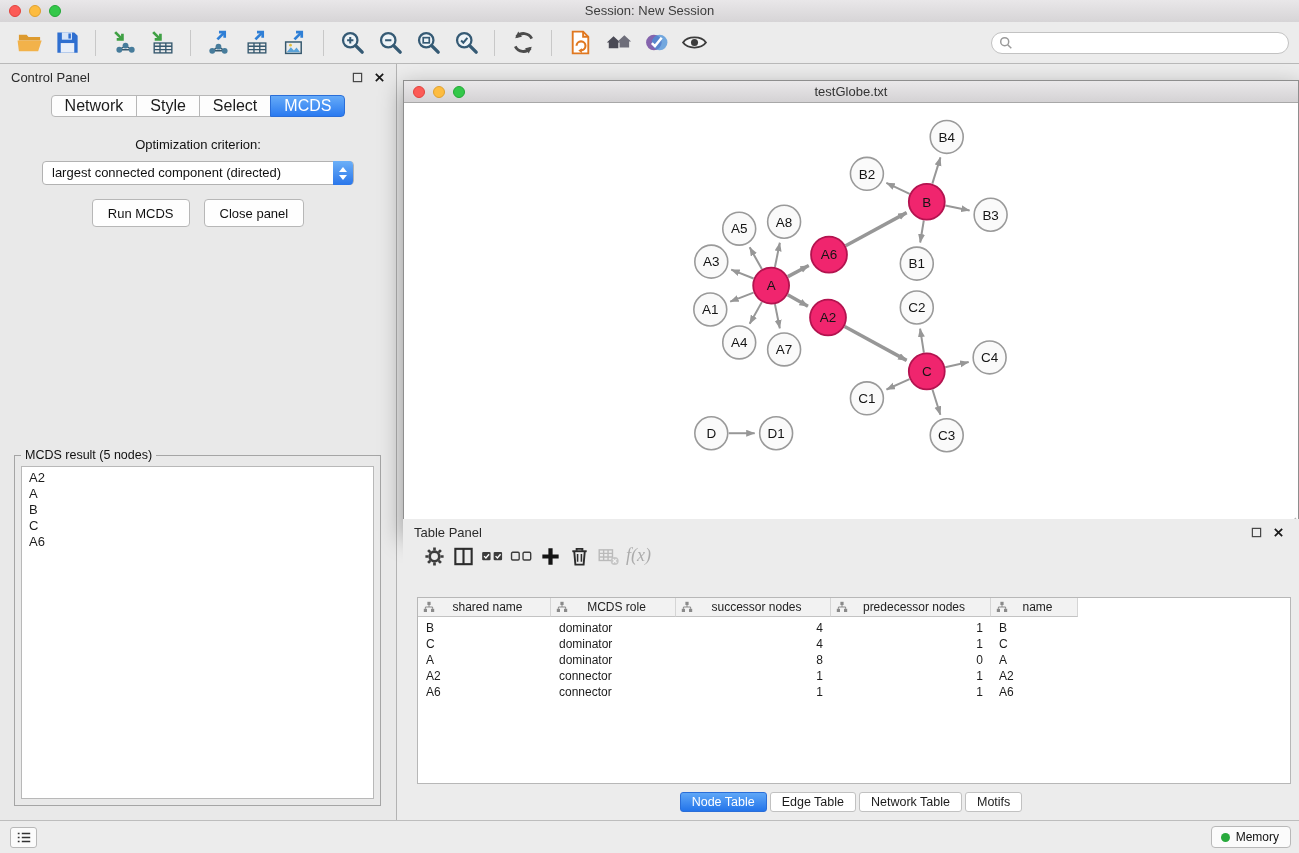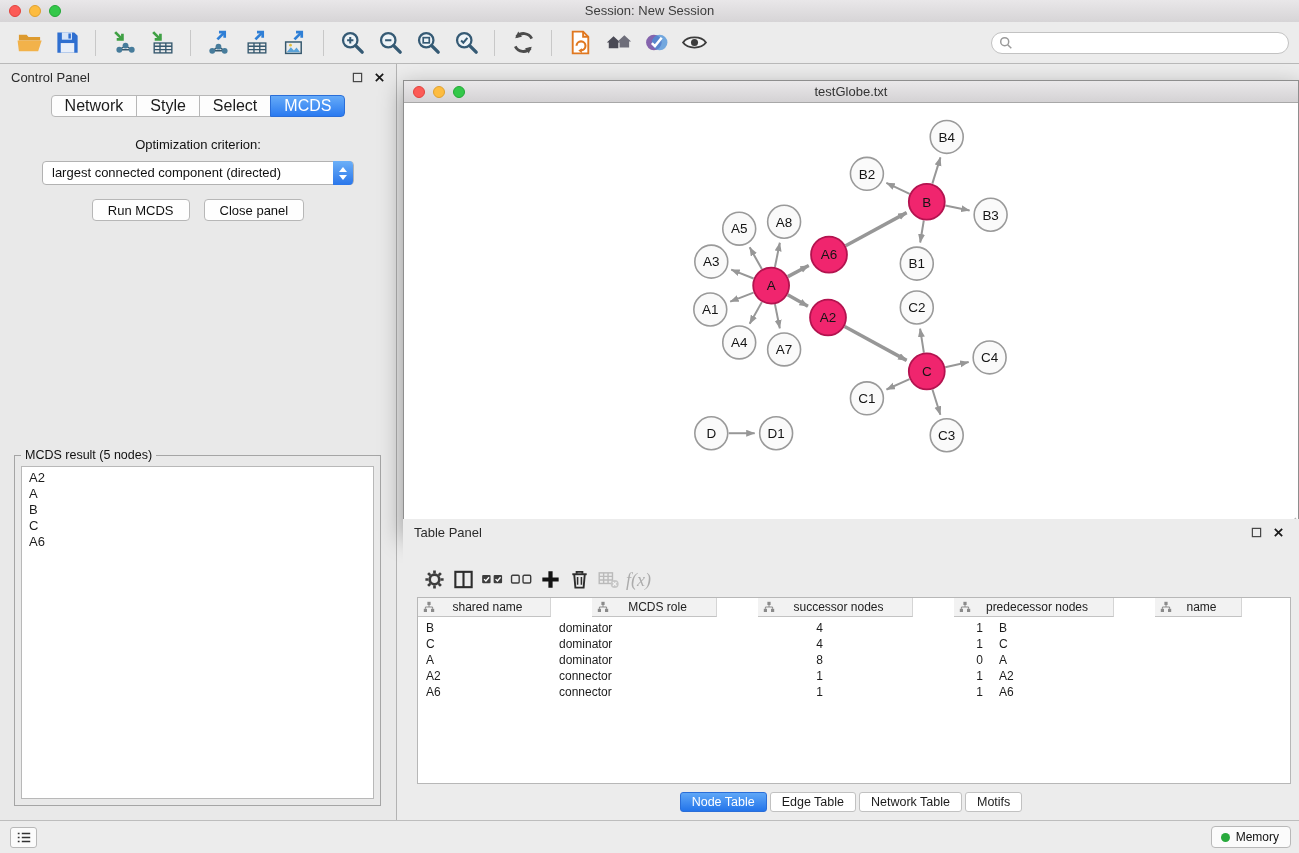--- a/index.html
+++ b/index.html
@@ -55,7 +55,7 @@
   .arr-dn { width:0; height:0; border-left:4px solid transparent; border-right:4px solid transparent; border-top:5px solid #fff; }
 
   .cp-buttons { display:flex; justify-content:center; gap:14px; margin-top:14px; }
-  .cp-btn { height:22px; padding:0 15px; background:#fefefe; border:1px solid #b7b7b7;
+  .cp-btn { height:28px; padding:0 15px; background:#fefefe; border:1px solid #b7b7b7;
     border-radius:4px; font-size:13px; color:#111; cursor:pointer; }
 
   .result-group { position:absolute; left:14px; right:15px; top:391px; bottom:21px; border:1px solid #a5a5a5; }

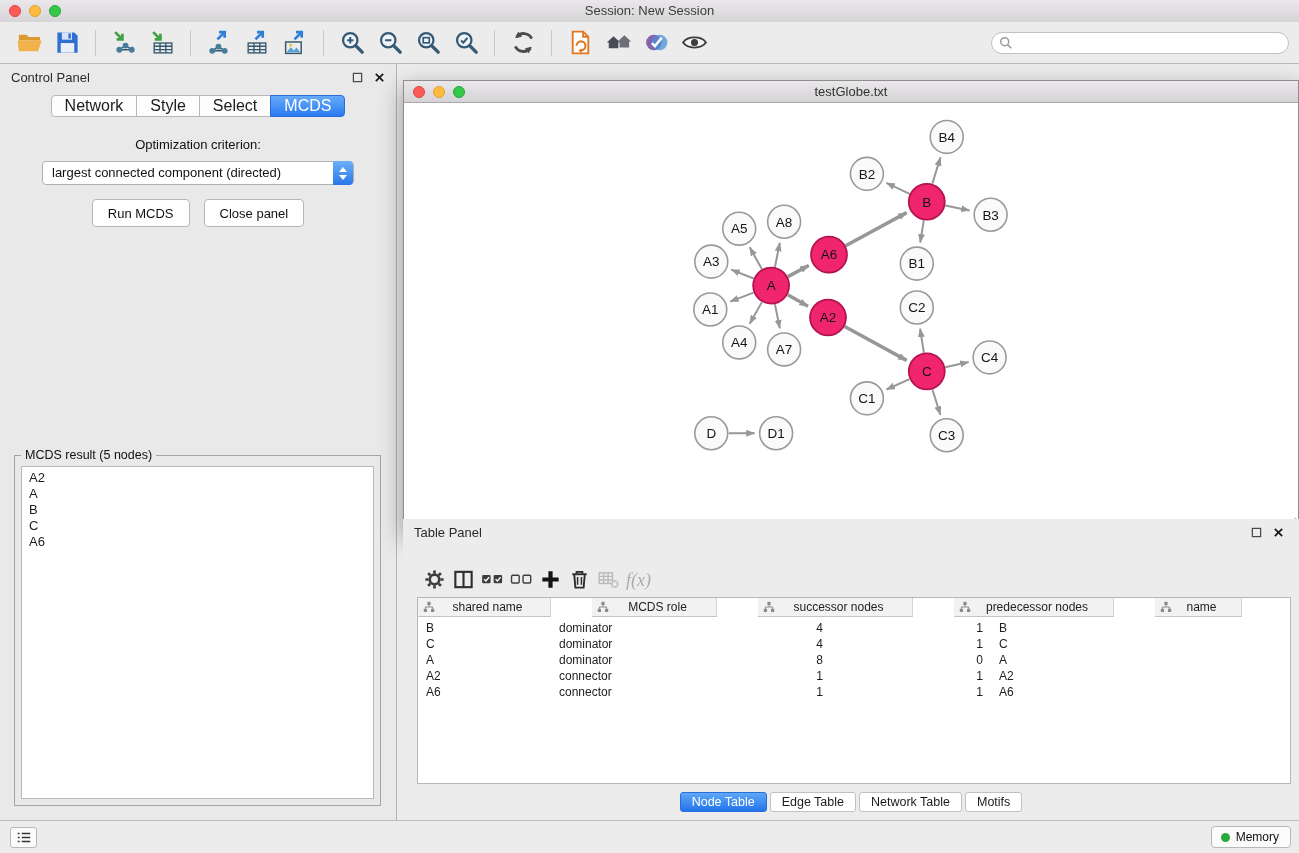--- a/index.html
+++ b/index.html
@@ -75,7 +75,7 @@
 
   
   .table-panel { position:absolute; left:403px; top:519px; right:0; bottom:33px; background:#ececec; }
-  .tp-toolbar { height:46px; display:flex; align-items:flex-end; gap:6px; padding-left:20px; }
+  .tp-toolbar { height:46px; display:flex; align-items:flex-start; gap:6px; padding-left:20px; }
   .tp-btn { background:none; border:none; display:flex; align-items:center; cursor:pointer; padding:0; }
   .tp-btn svg { width:23px; height:23px; }
   .tp-btn.disabled { opacity:.38; cursor:default; }

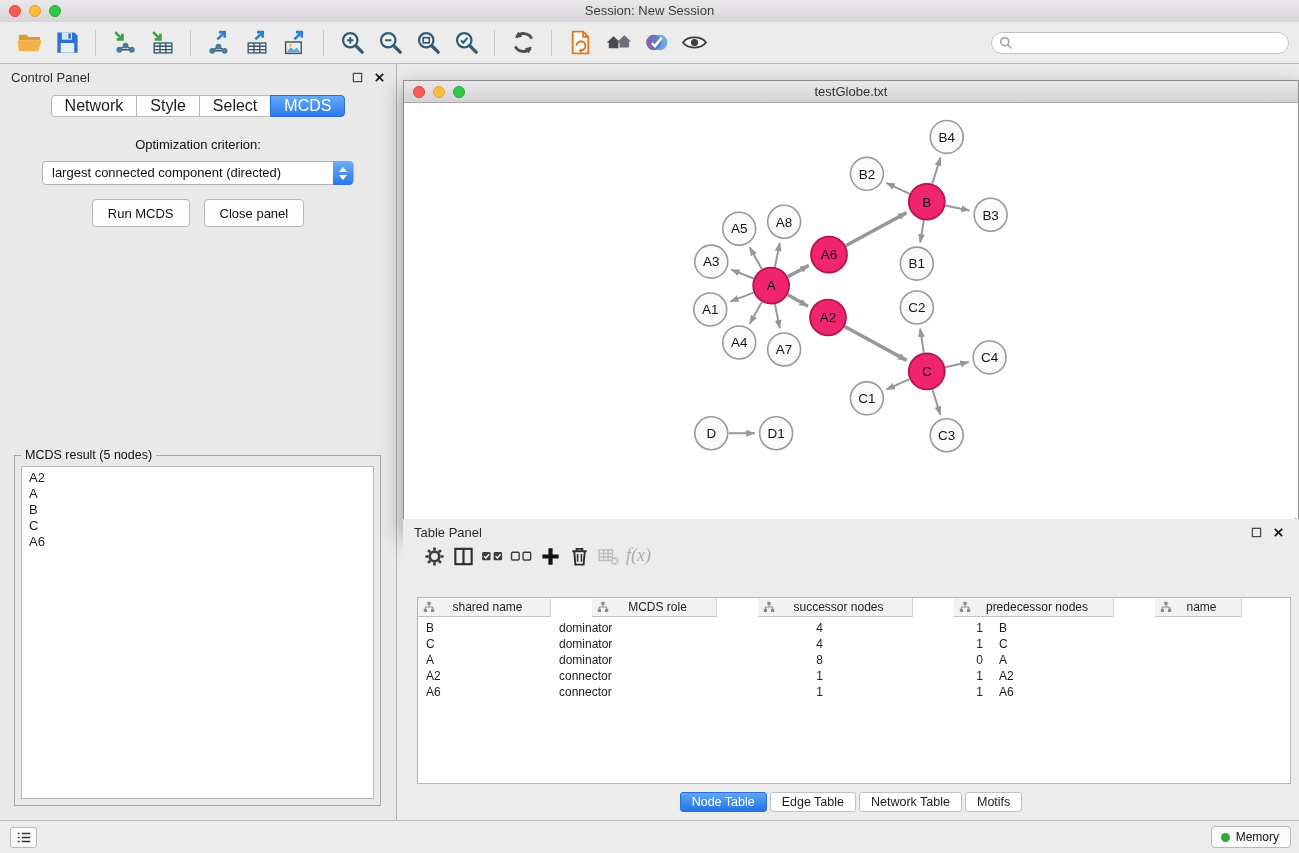--- a/index.html
+++ b/index.html
@@ -83,7 +83,7 @@
 
   .table-wrap { position:absolute; left:14px; right:8px; top:78px; bottom:36px; background:#fff;
     border:1px solid #b7b7b7; overflow:hidden; }
-  .thead { display:flex; height:19px;gap:41px; }
+  .thead { display:flex; height:19px; }
   .th { display:flex; align-items:center; font-size:12px; background:#f2f2f2; color:#222;
     border-right:1px solid #d5d5d5; border-bottom:1px solid #c3c3c3; padding:0 3px; cursor:pointer; }
   .th .col-icon { width:13px; height:13px; display:flex; margin:0 2px; }

